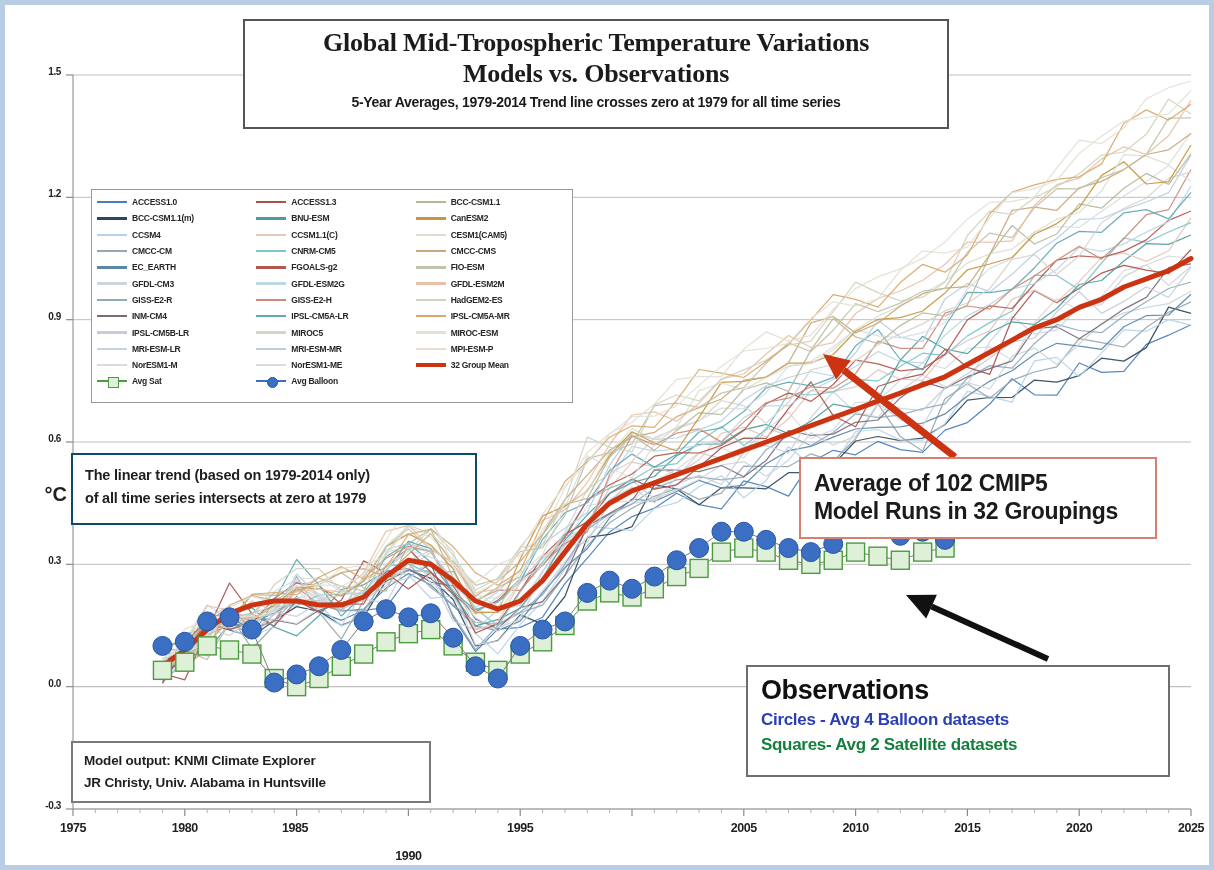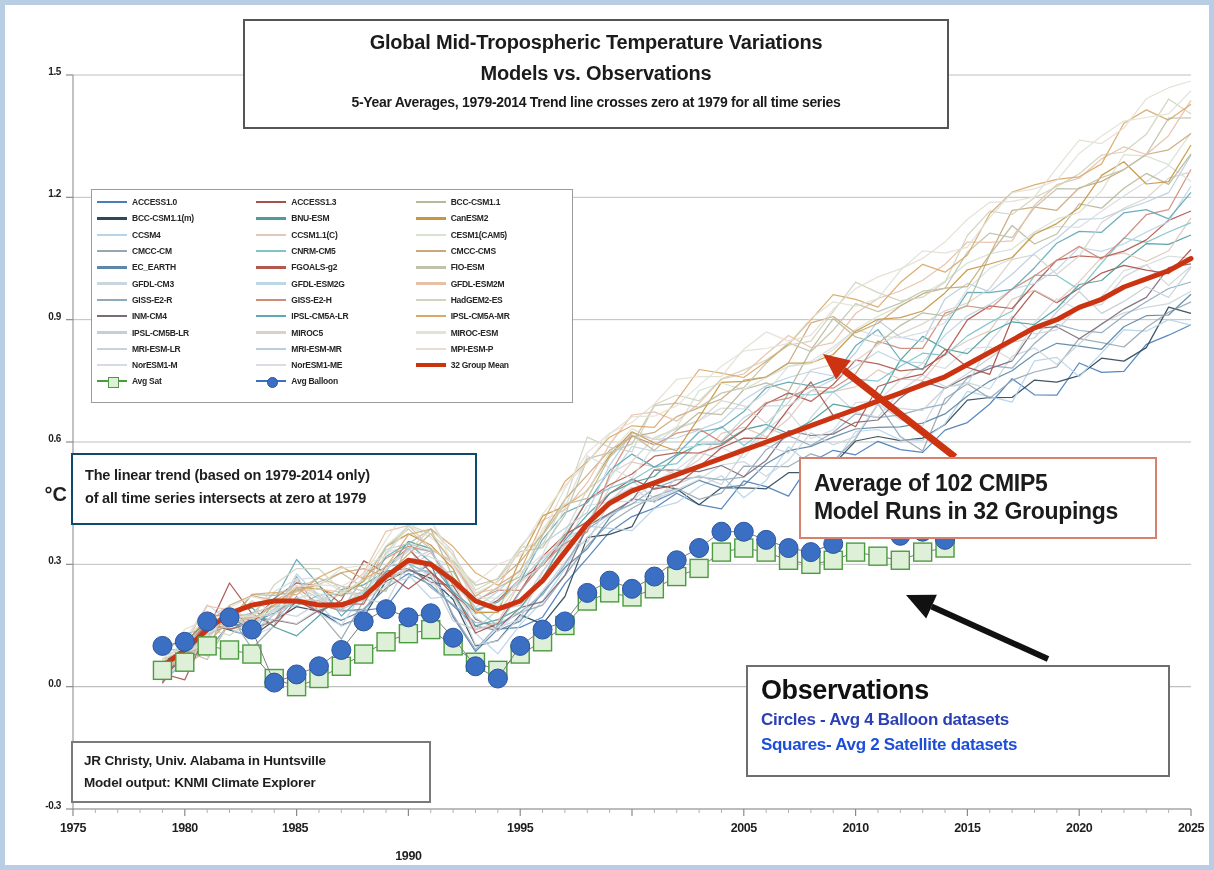--- a/index.html
+++ b/index.html
@@ -22,7 +22,7 @@
     border:2px solid #555;text-align:center;padding-top:6px;
   }
   #title-line1,#title-line2{
-    font-size:20px;font-weight:bold;color:#1b1b1b;line-height:31px;letter-spacing:-0.2px;
+    font-size:26px;font-weight:bold;color:#1b1b1b;line-height:31px;letter-spacing:-0.2px;font-family:Liberation Serif, serif;
   }
   #title-line3{font-size:14px;font-weight:bold;color:#1b1b1b;margin-top:5px;letter-spacing:-0.3px;}
 

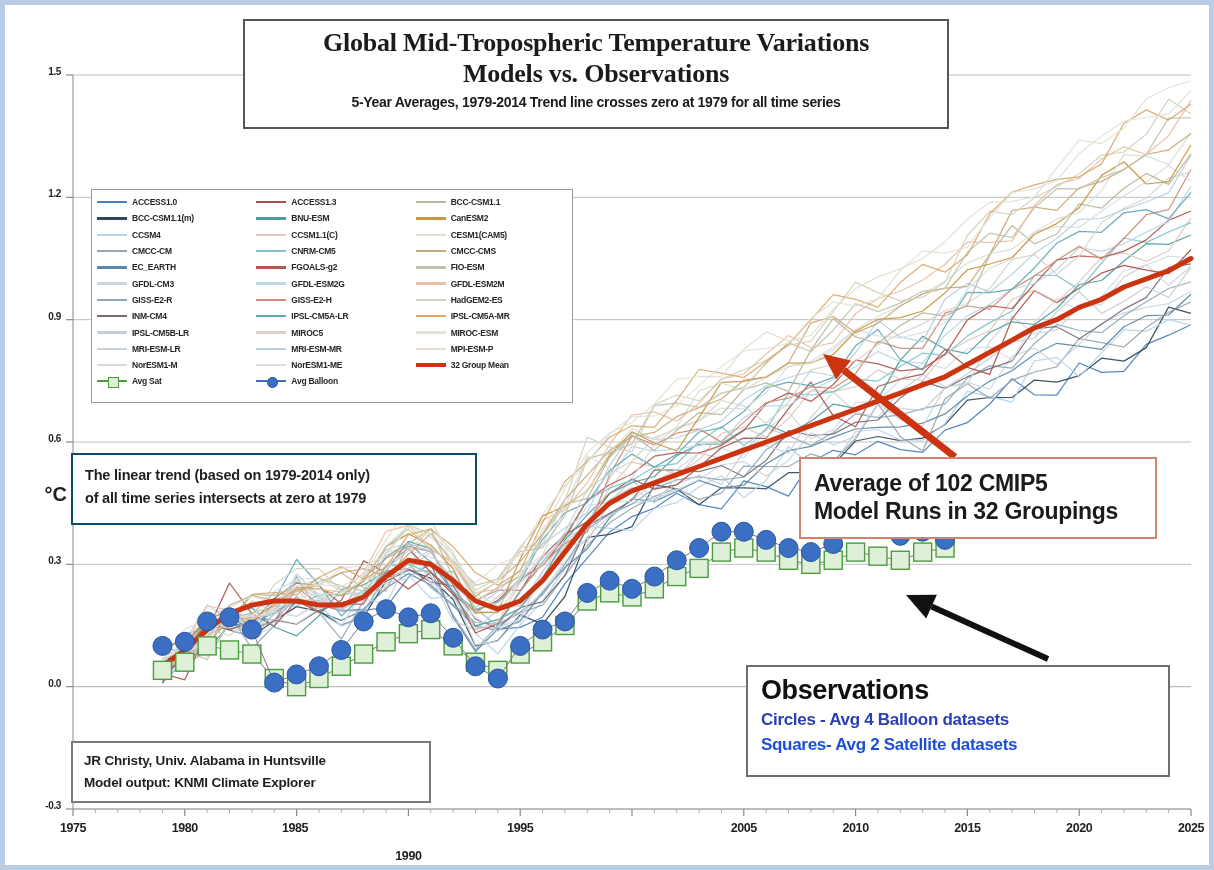--- a/index.html
+++ b/index.html
@@ -41,7 +41,7 @@
   #obs-box{left:741px;top:660px;width:424px;height:112px;padding:6px 13px;border:2px solid #6e6e6e;}
   #obs-title{font-size:27px;font-weight:bold;color:#111;line-height:34px;letter-spacing:-0.4px;}
   #obs-circ{font-size:17px;font-weight:bold;color:#2b3fb5;line-height:25px;letter-spacing:-0.3px;}
-  #obs-sq{font-size:17px;font-weight:bold;color:#1d4ed8;line-height:25px;letter-spacing:-0.3px;}
+  #obs-sq{font-size:17px;font-weight:bold;color:#15803d;line-height:25px;letter-spacing:-0.3px;}
 
   
   #legend-box{

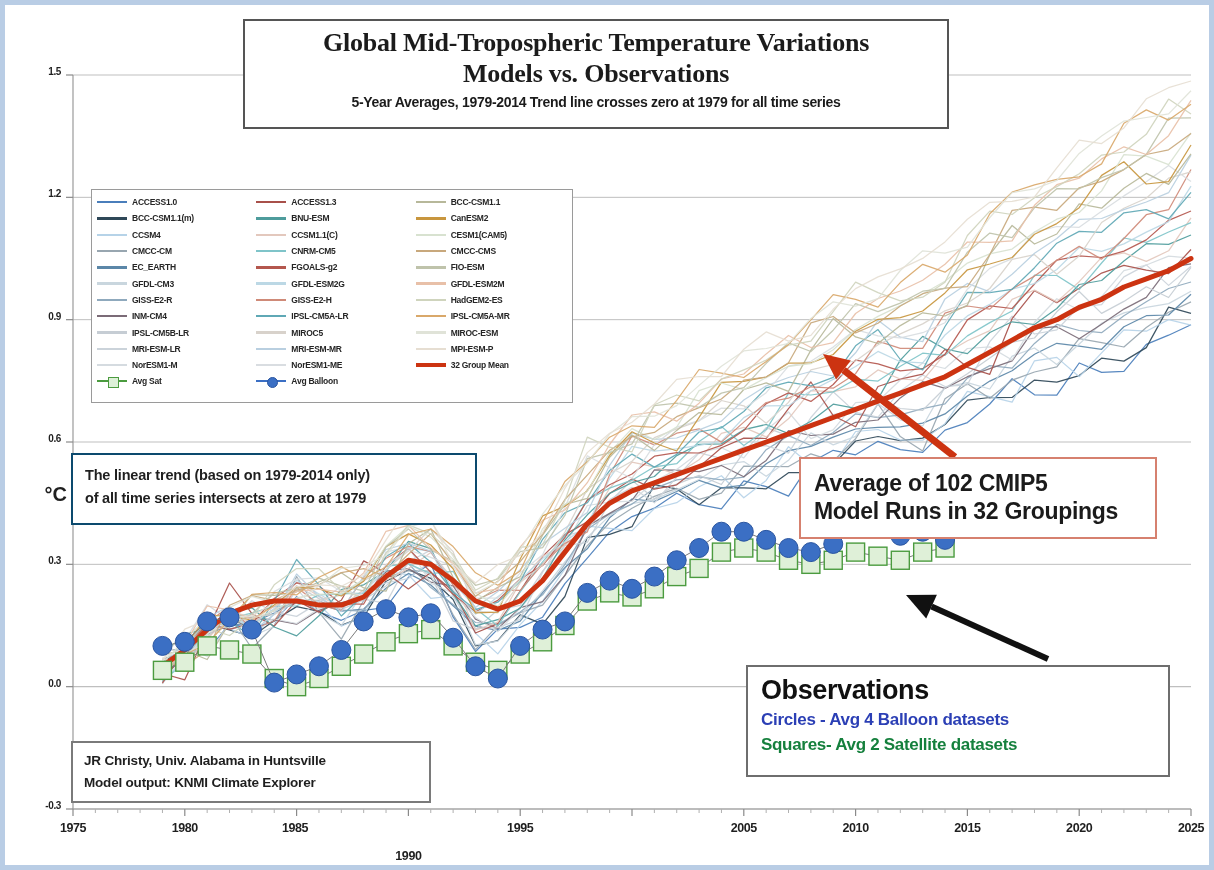--- a/index.html
+++ b/index.html
@@ -479,8 +479,8 @@
   </div>
 
   <div class="box" id="credit-box">
+    <div>Model output: KNMI Climate Explorer</div>
     <div>JR Christy, Univ. Alabama in Huntsville</div>
-    <div>Model output: KNMI Climate Explorer</div>
   </div>
 
 </div>

